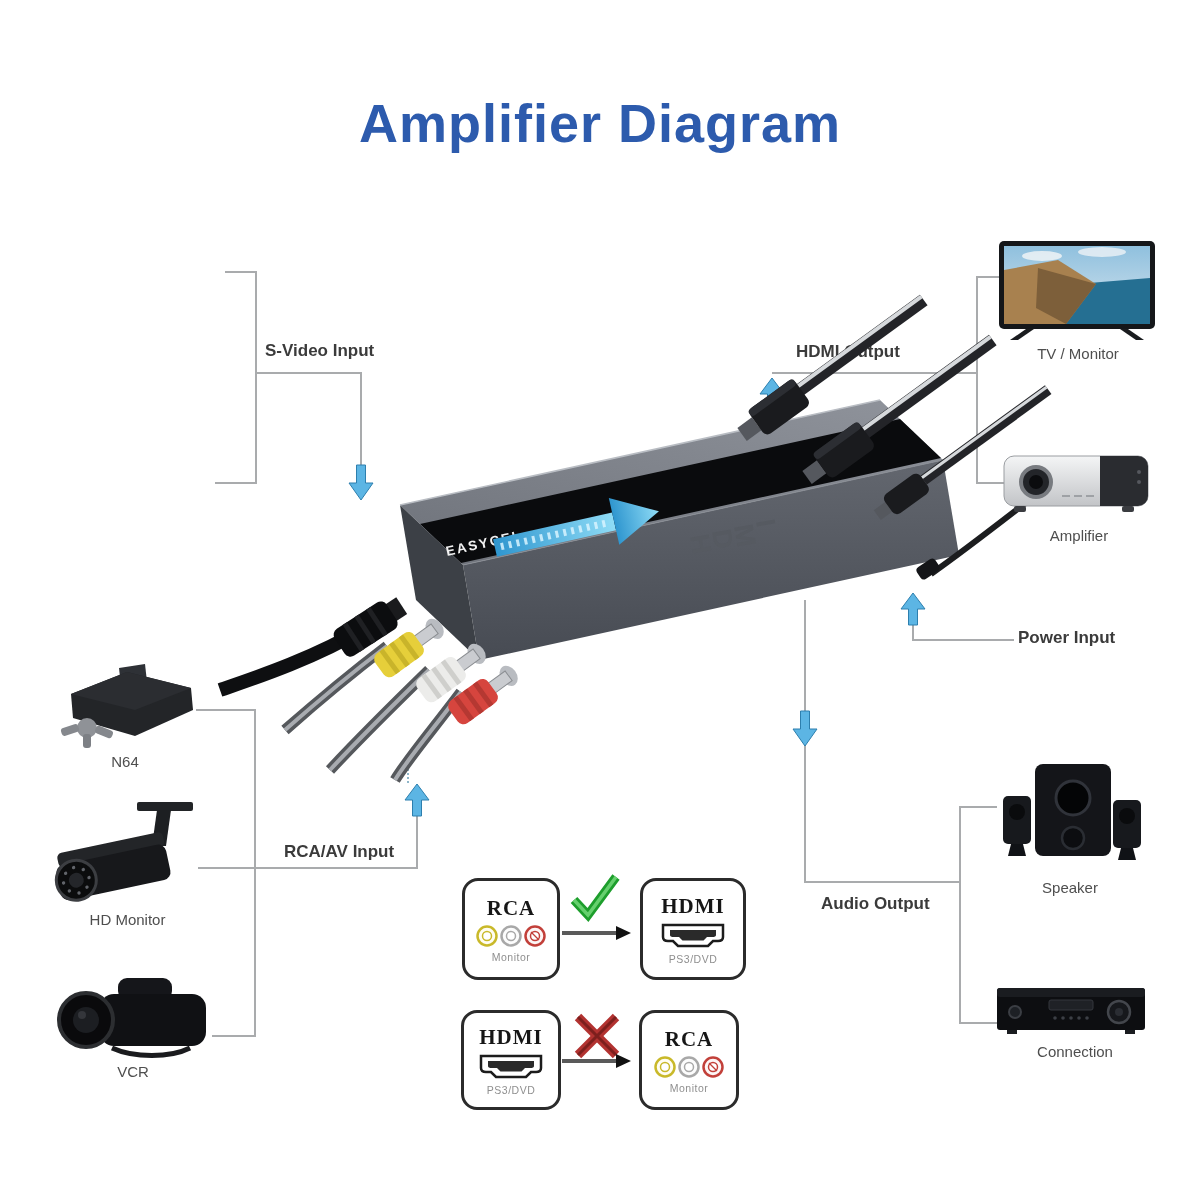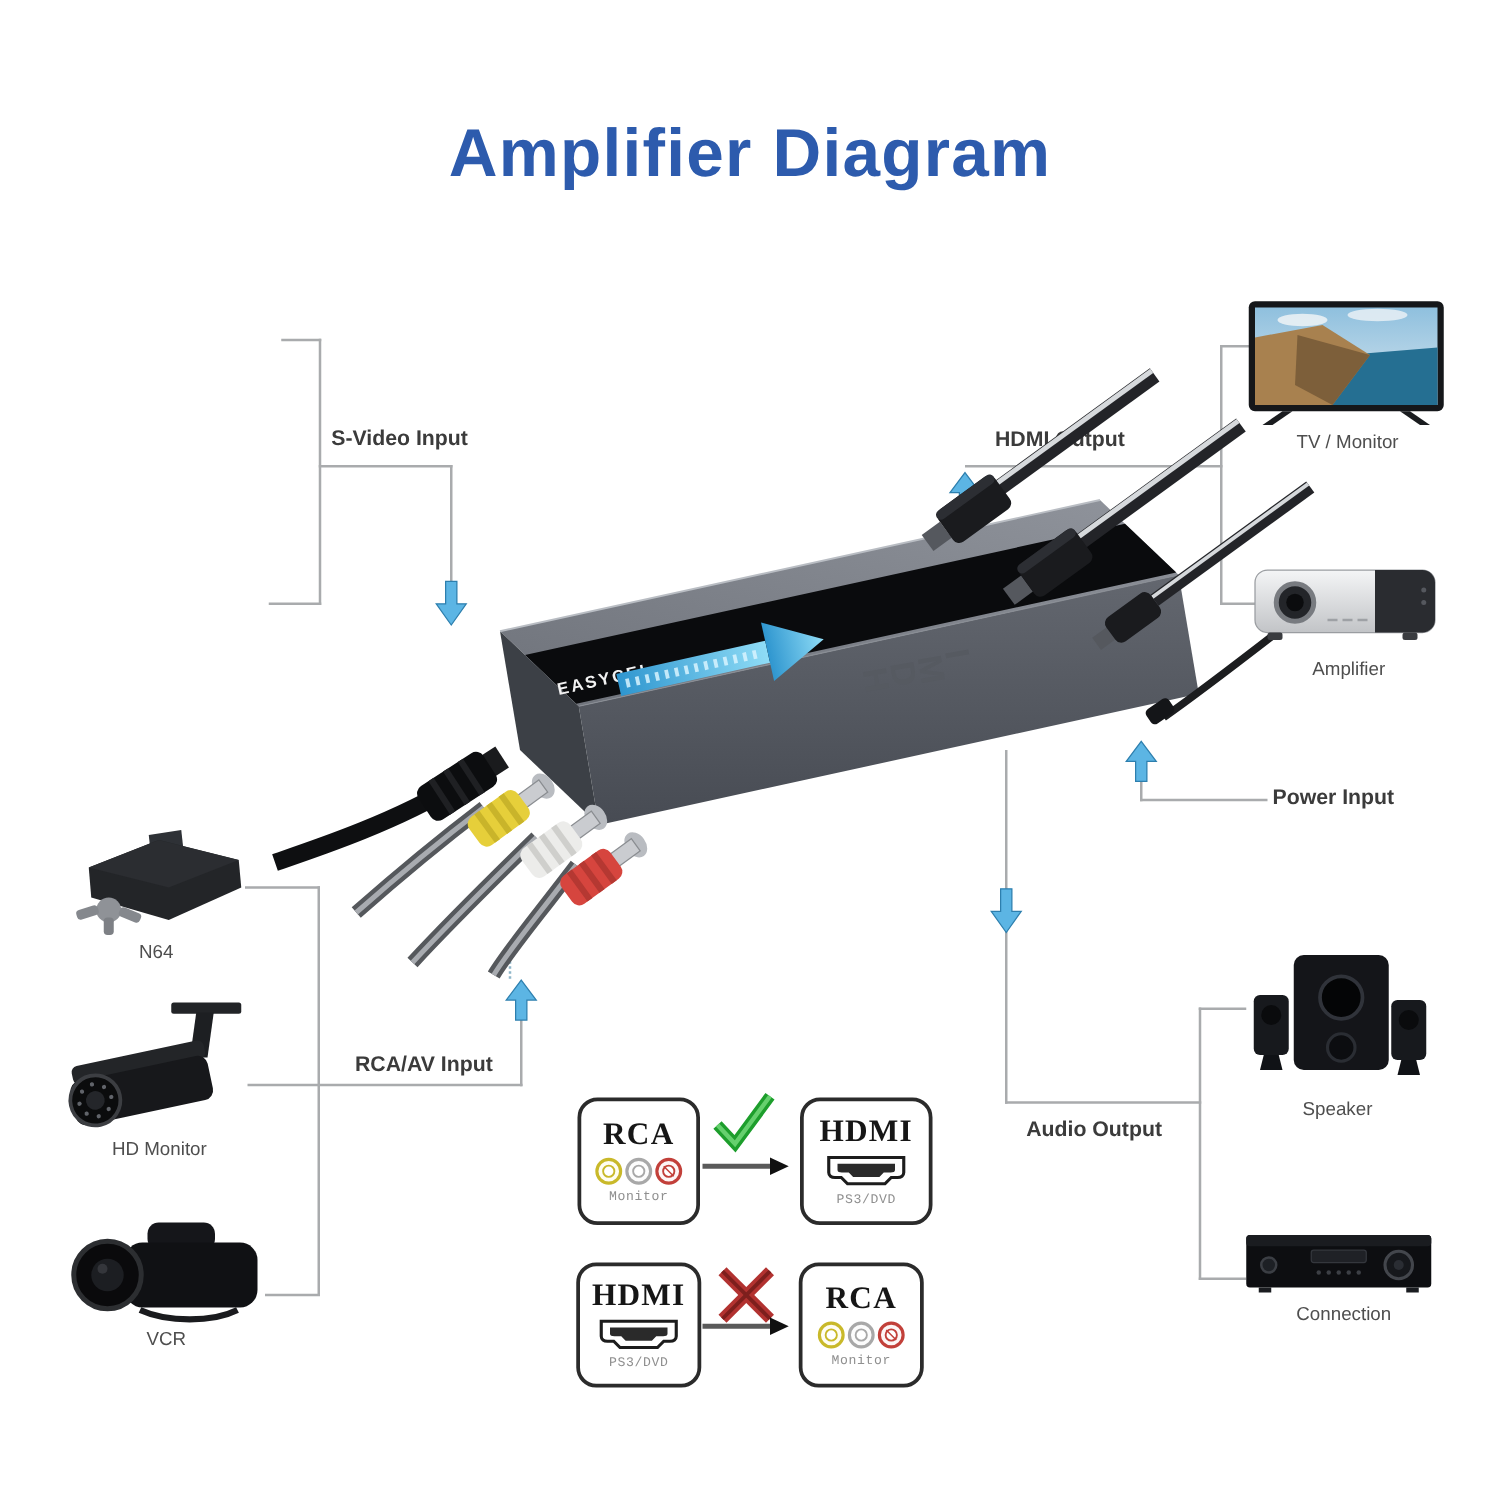--- a/index.html
+++ b/index.html
@@ -25,7 +25,7 @@
   .badge{position:absolute;border:3px solid #2b2b2b;border-radius:16px;background:#fff;
          display:flex;flex-direction:column;align-items:center;justify-content:center;gap:3px;}
   .badge .btitle{font-family:"Liberation Serif","DejaVu Serif",serif;font-weight:700;
-                 font-size:25px;letter-spacing:1px;color:#161616;}
+                 font-size:21px;letter-spacing:1px;color:#161616;}
   .badge .bcap{font-size:10.5px;color:#8f8f8f;letter-spacing:.5px;font-family:Liberation Mono, monospace;}
   .mini-arrow{position:absolute;}
   svg{overflow:visible;display:block;}

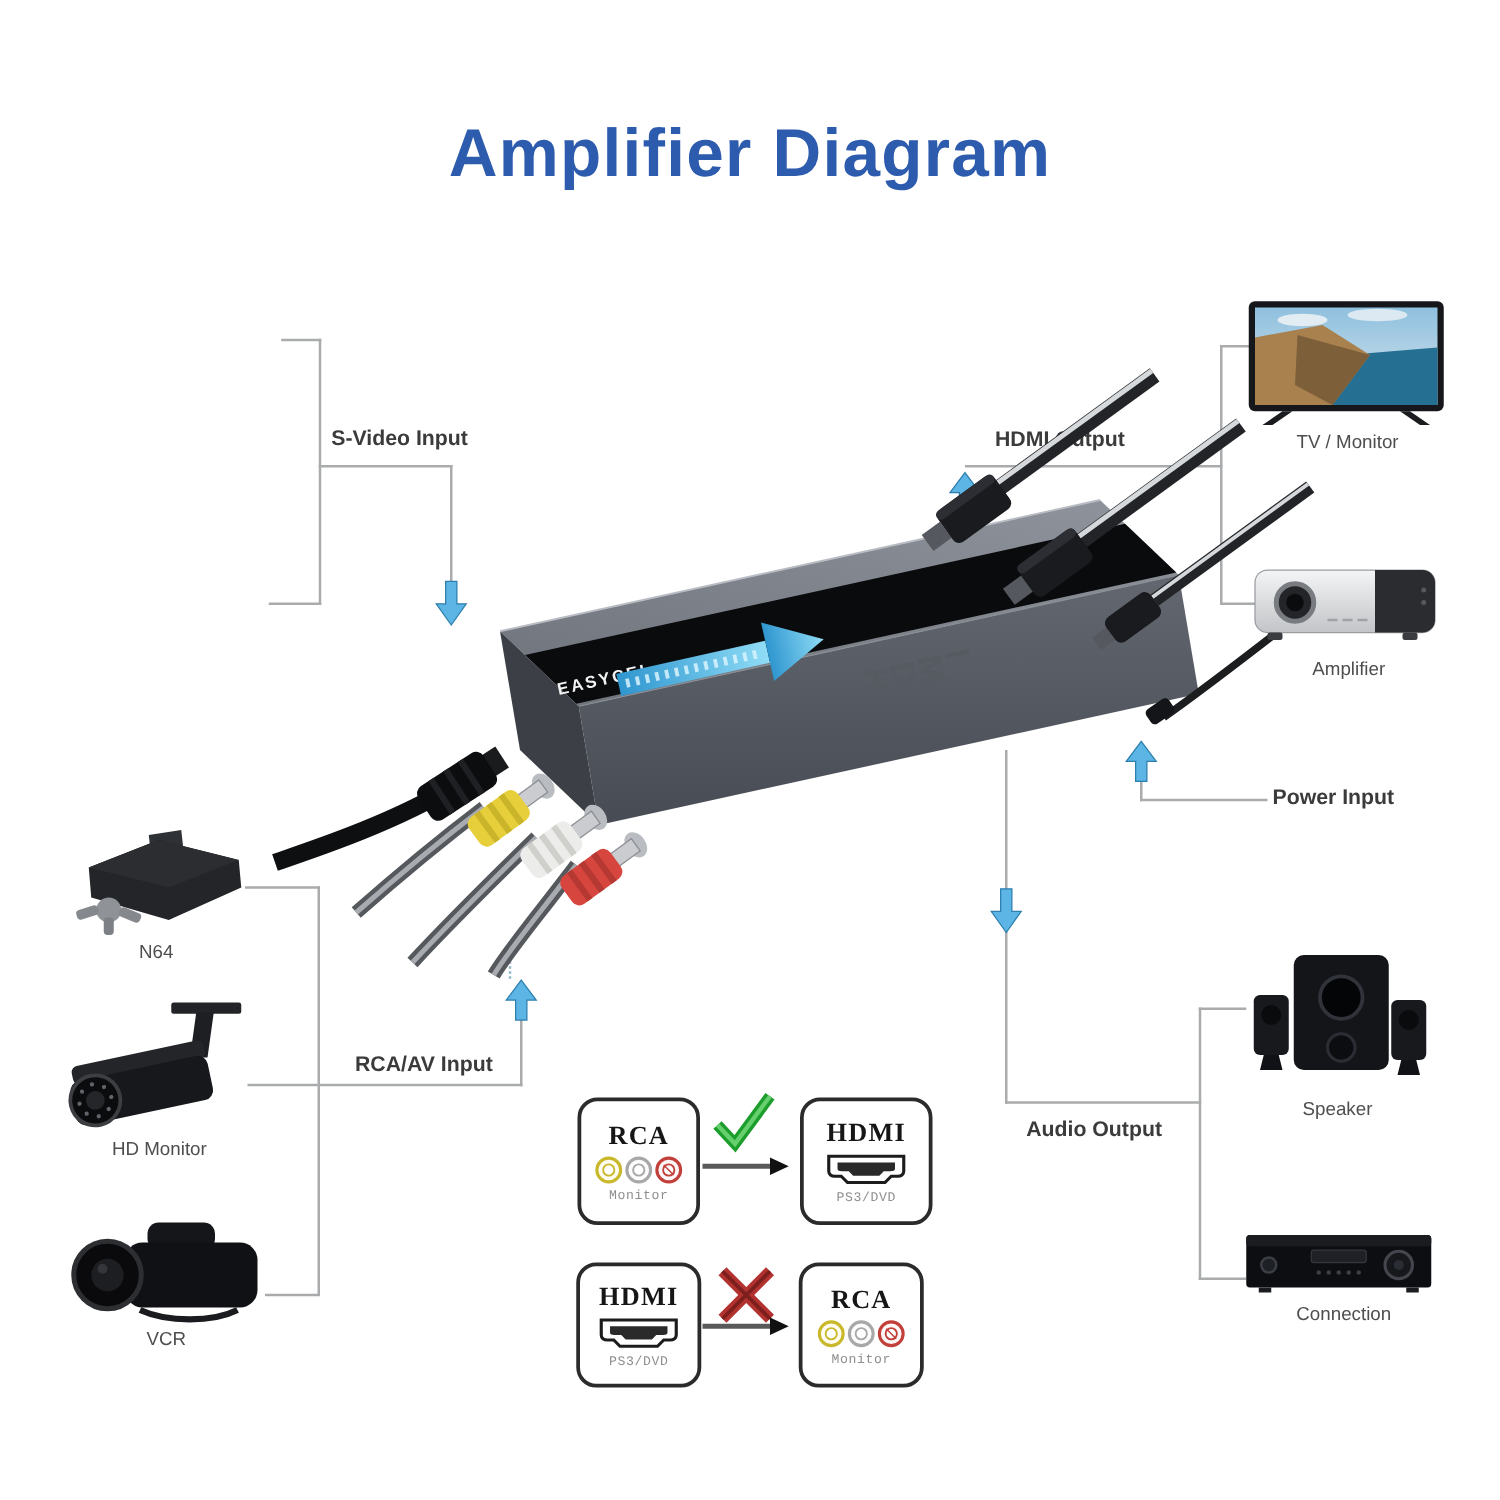--- a/index.html
+++ b/index.html
@@ -26,7 +26,7 @@
          display:flex;flex-direction:column;align-items:center;justify-content:center;gap:3px;}
   .badge .btitle{font-family:"Liberation Serif","DejaVu Serif",serif;font-weight:700;
                  font-size:21px;letter-spacing:1px;color:#161616;}
-  .badge .bcap{font-size:10.5px;color:#8f8f8f;letter-spacing:.5px;font-family:Liberation Mono, monospace;}
+  .badge .bcap{font-size:10.5px;color:#8f8f8f;letter-spacing:.5px;}
   .mini-arrow{position:absolute;}
   svg{overflow:visible;display:block;}
 </style>

